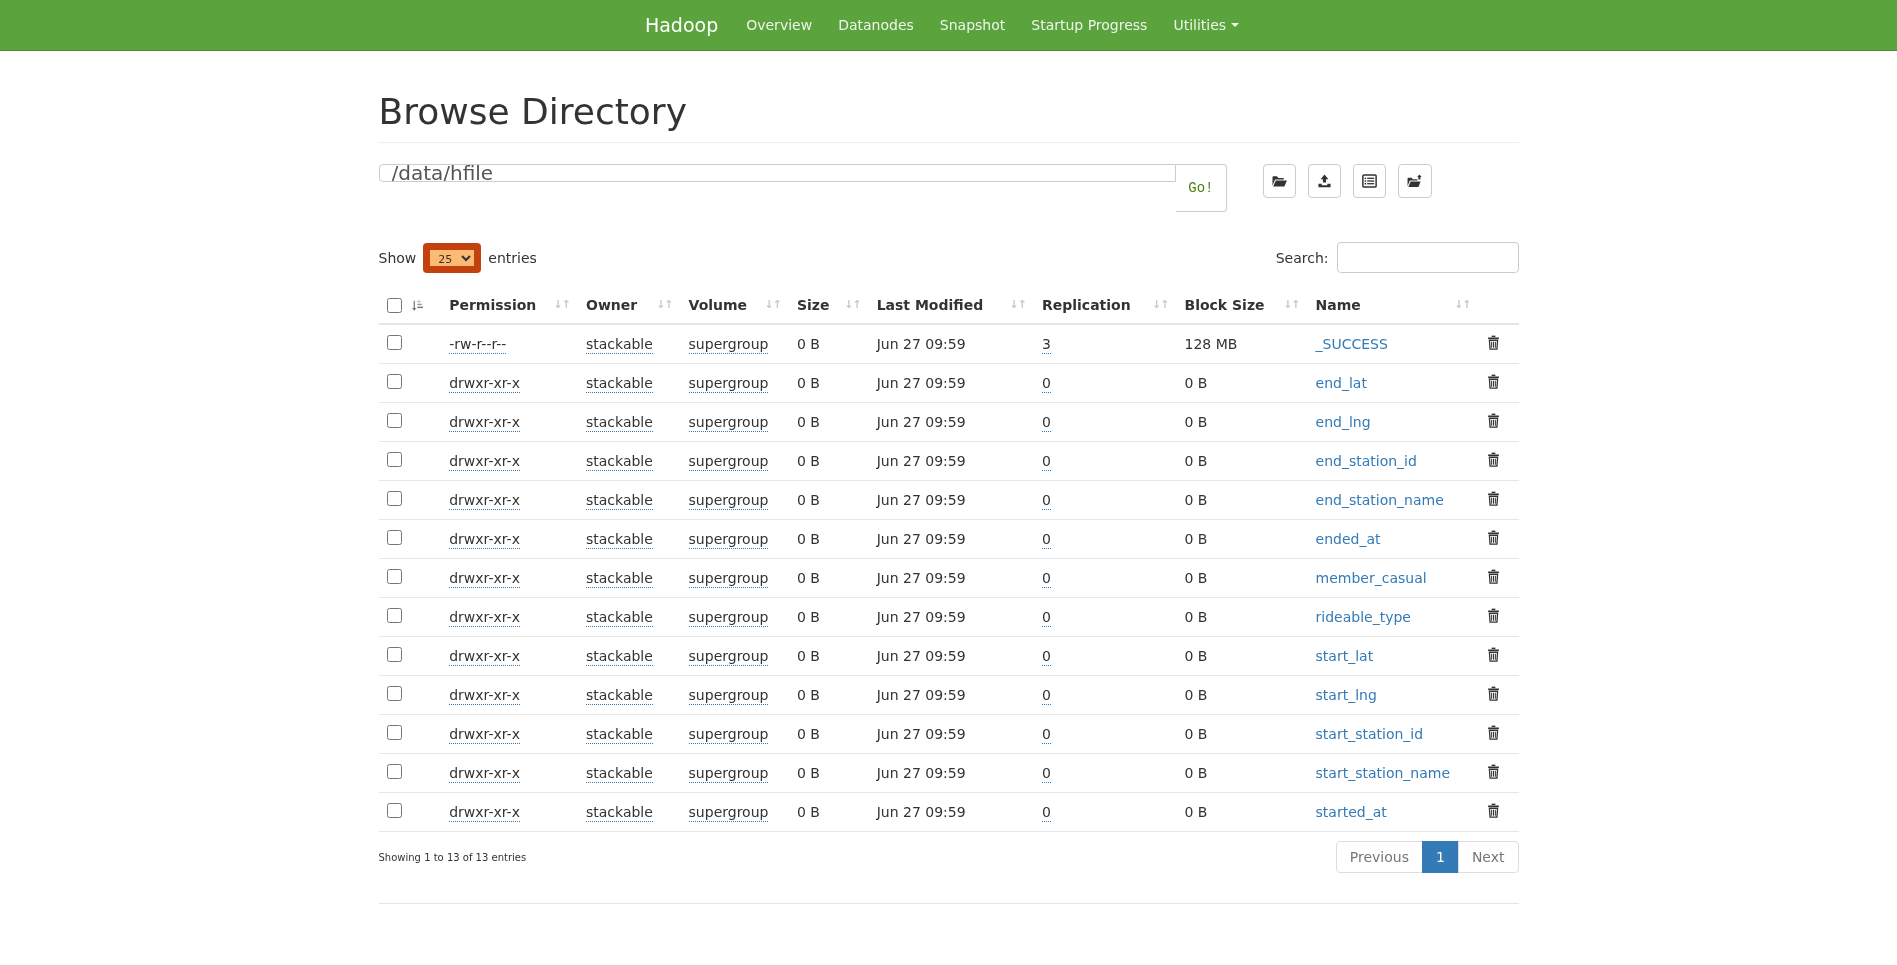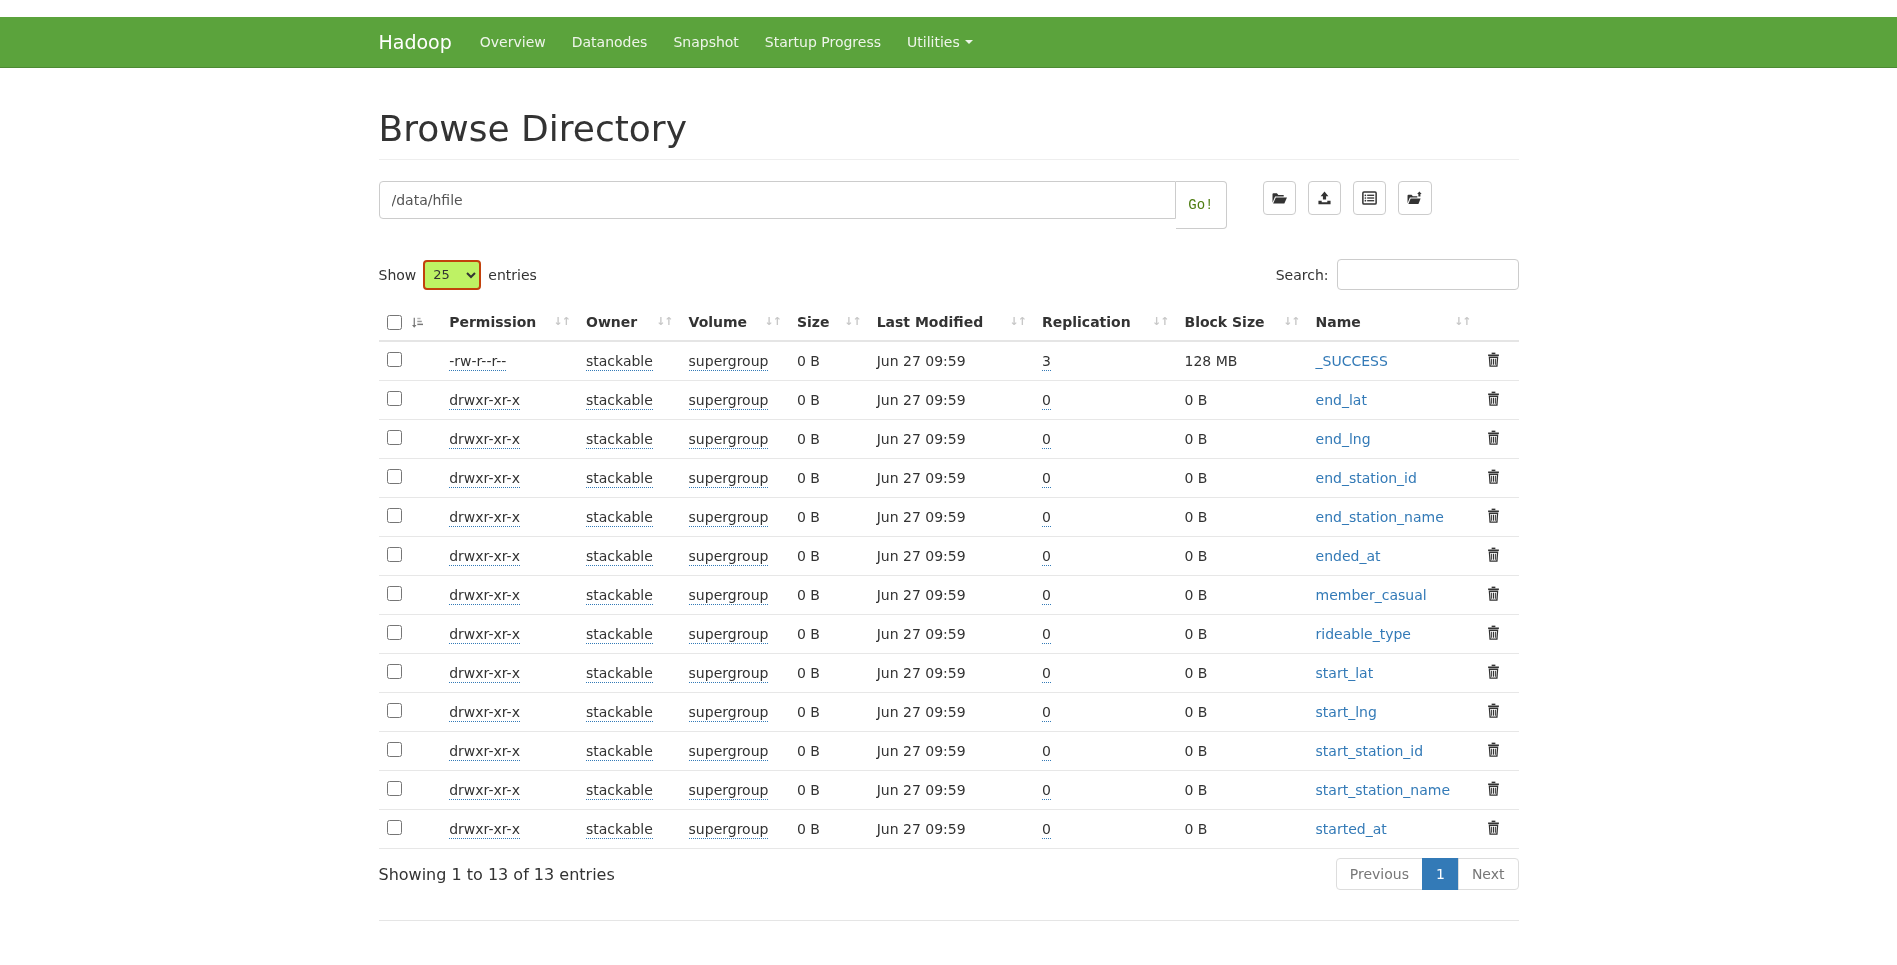--- a/index.html
+++ b/index.html
@@ -22,7 +22,7 @@
     border-bottom:1px solid var(--navbar-border);
     height:51px;width:100%;
   }
-  .nav-inner{width:1140px;margin:17px auto;display:flex;align-items:center;height:100%;}
+  .nav-inner{width:1140px;margin:0 auto;display:flex;align-items:center;height:100%;justify-content:center;}
   .brand{color:#fff;font-size:19px;text-decoration:none;padding:0 15px 0 0;cursor:pointer;}
   .nav-items{list-style:none;margin:0;padding:0;display:flex;align-items:center;height:100%;}
   .nav-items li{height:100%;display:flex;align-items:center;}

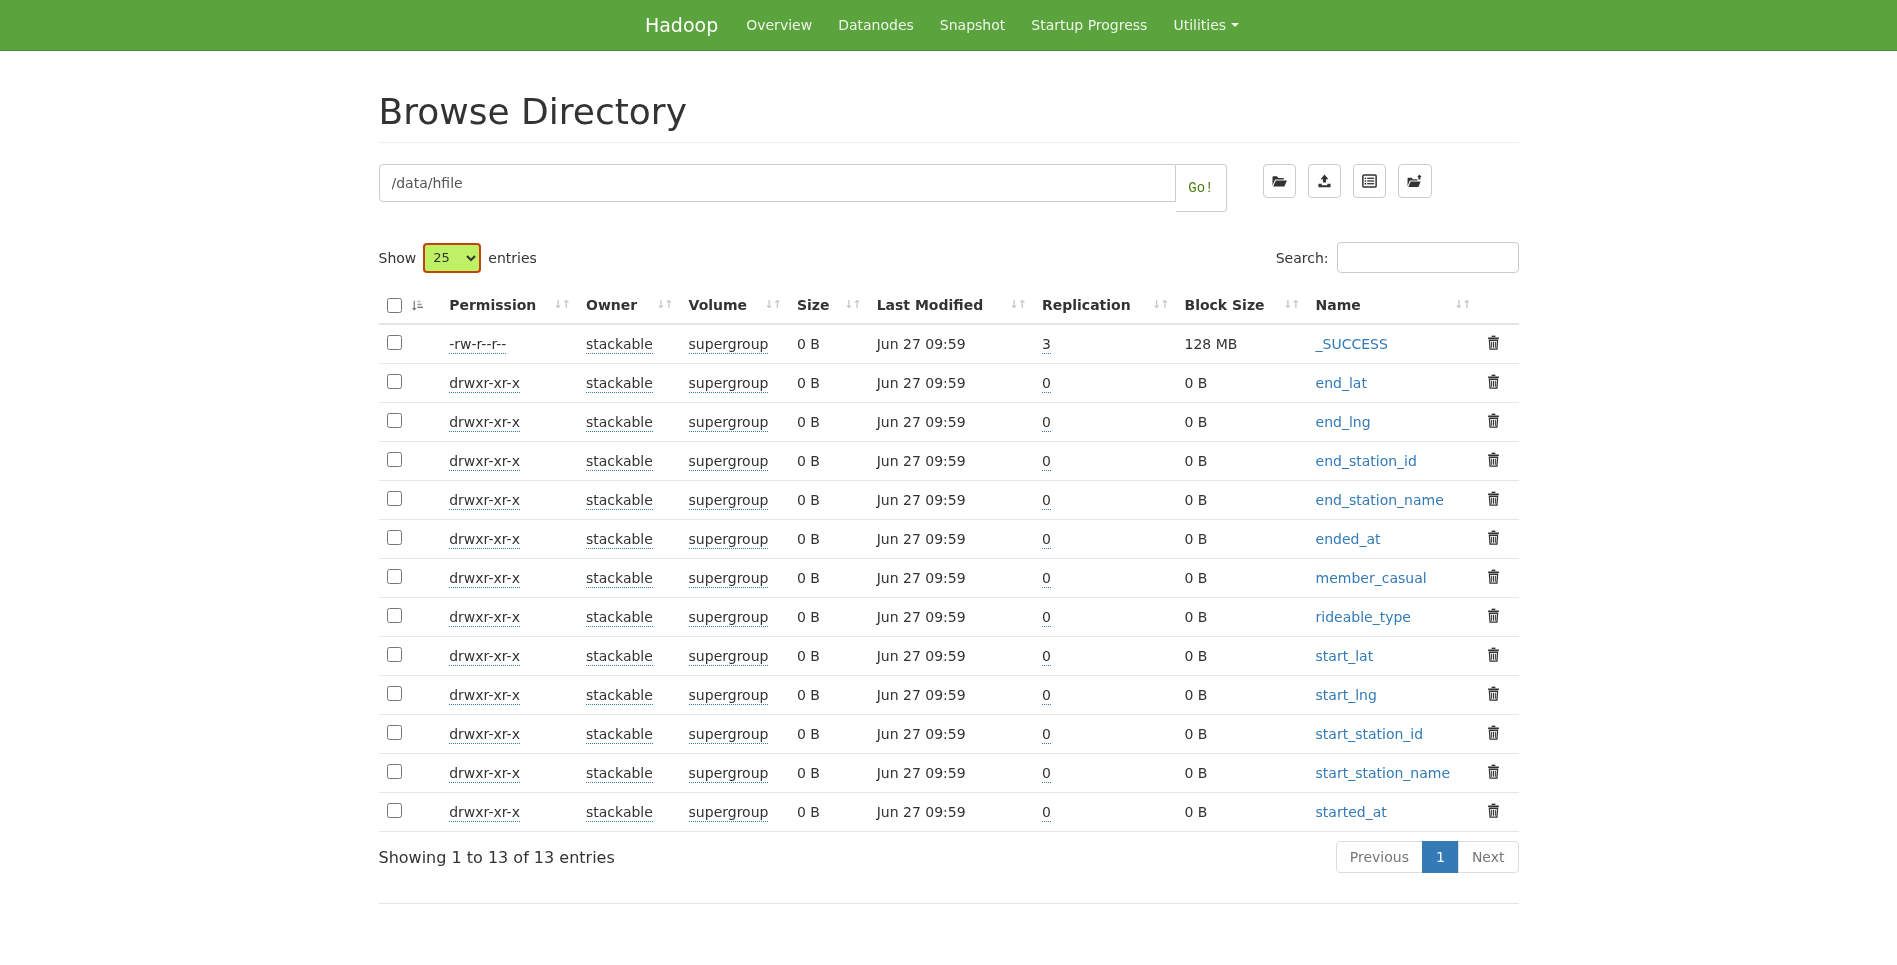--- a/index.html
+++ b/index.html
@@ -45,7 +45,7 @@
   .path-row{display:flex;align-items:flex-start;margin-top:21px;}
   .input-group{display:flex;width:848px;}
   .path-input{
-    flex:1;height:38px;padding:6px 12px;font-size:14px;color:#555;
+    flex:1;height:18px;padding:6px 12px;font-size:20px;color:#555;
     border:1px solid #ccc;border-radius:4px 0 0 4px;outline:none;
     font-family:"DejaVu Sans","Liberation Sans",sans-serif;
   }

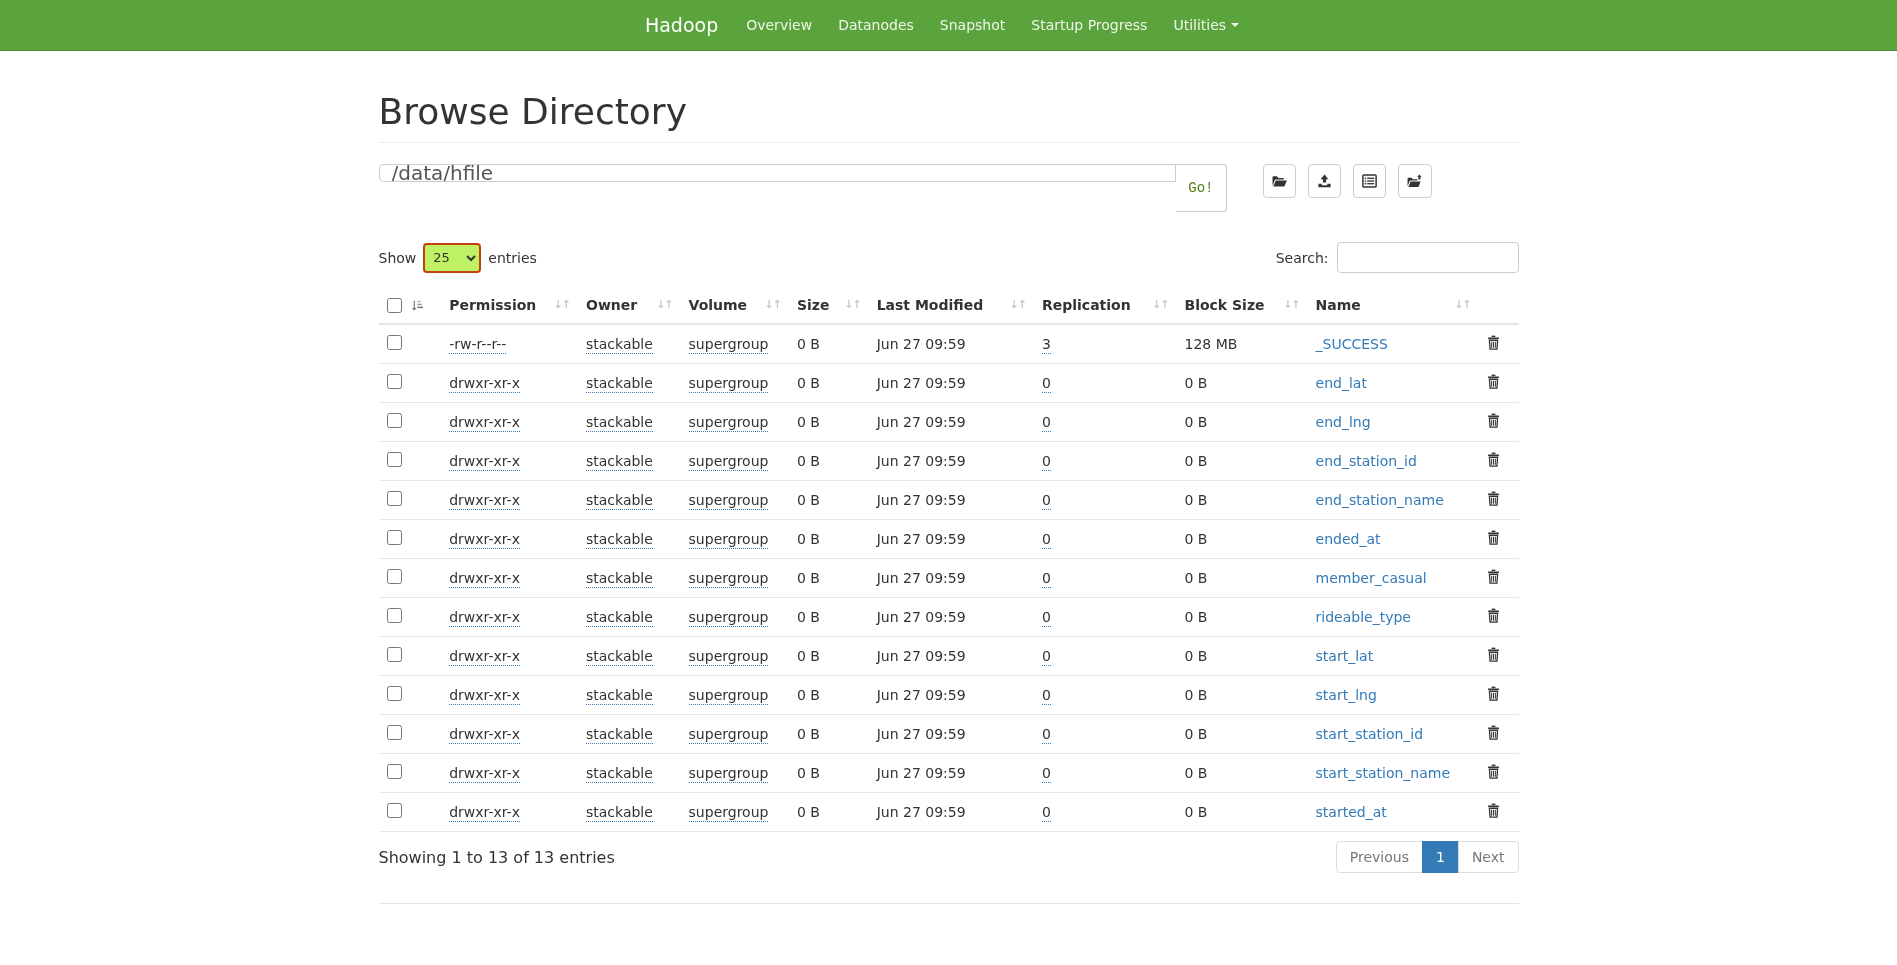--- a/index.html
+++ b/index.html
@@ -65,8 +65,8 @@
   .controls-row{display:flex;justify-content:space-between;align-items:center;margin-top:30px;}
   .show-entries{display:flex;align-items:center;gap:7px;}
   .page-size-select{
-    height:30px;min-width:58px;border:2px solid #c2410c;border-radius:4px;
-    font-size:13px;color:#333;padding:2px 4px;background:#bef264;
+    height:30px;min-width:58px;border:7px solid #c2410c;border-radius:4px;
+    font-size:11px;color:#333;padding:2px 4px;background:#fdba74;
     font-family:"DejaVu Sans","Liberation Sans",sans-serif;
   }
   .search-box{display:flex;align-items:center;gap:8px;}

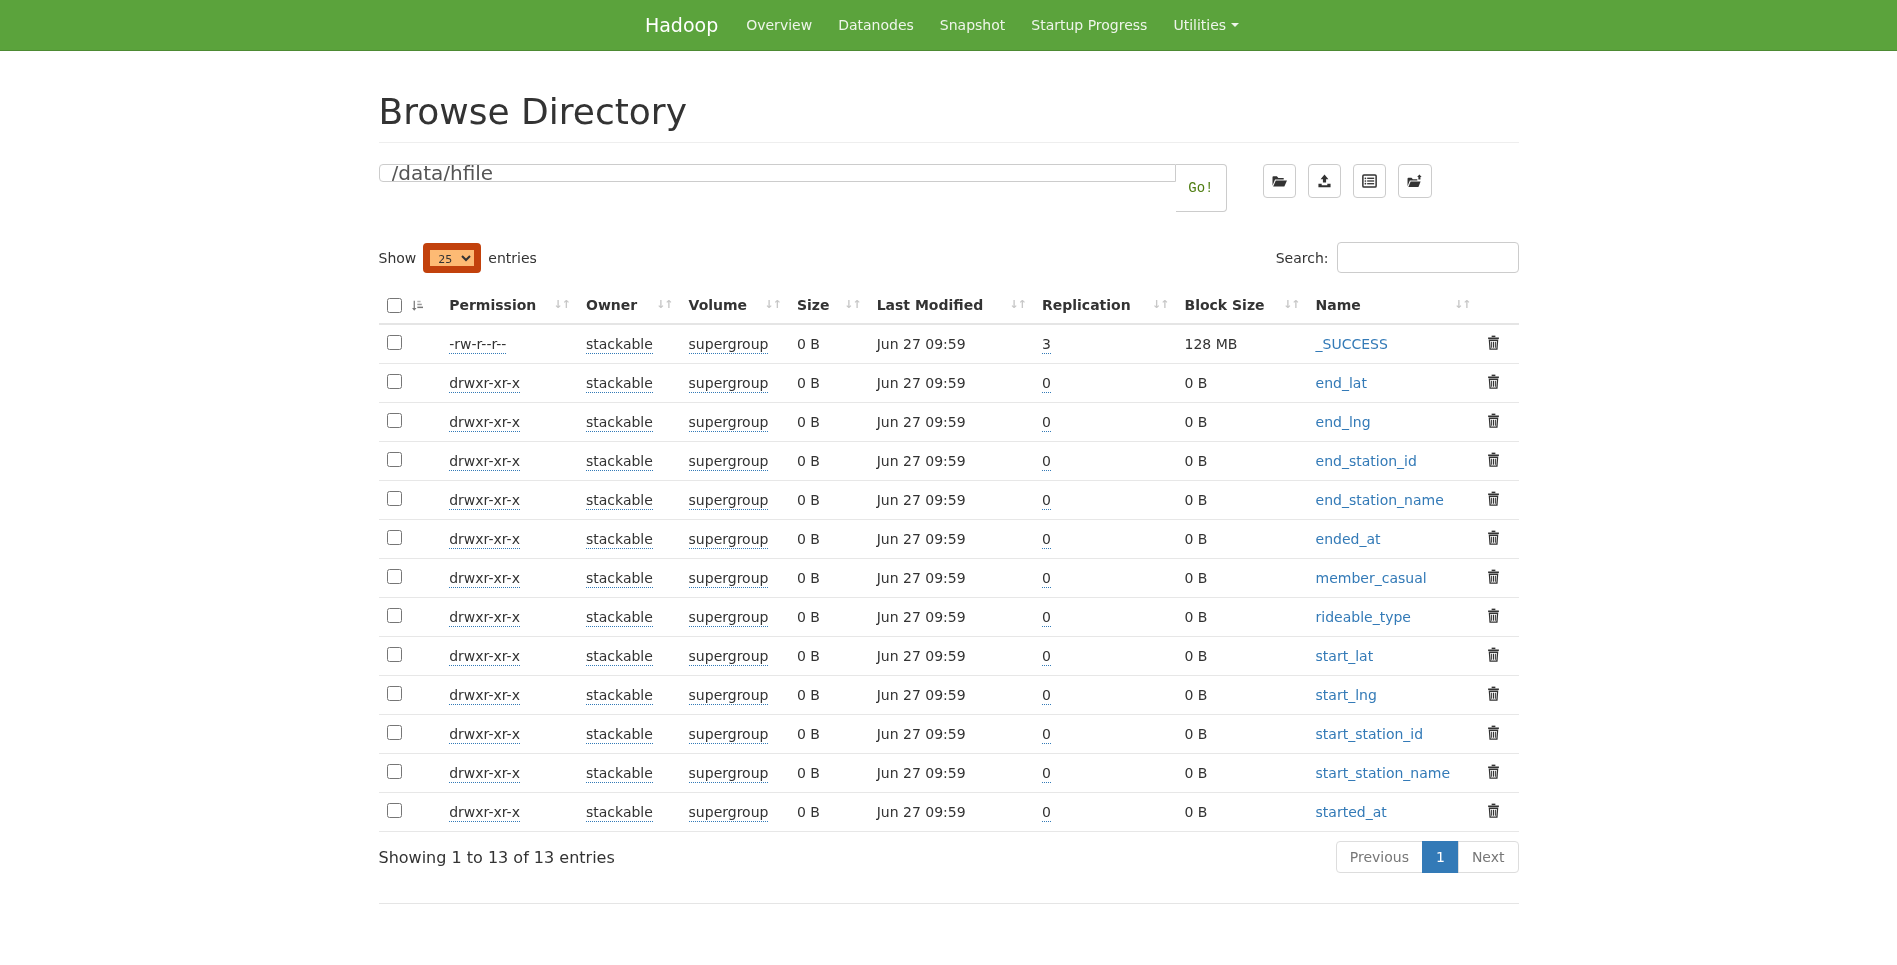--- a/index.html
+++ b/index.html
@@ -97,7 +97,7 @@
   .trash-btn{background:none;border:none;padding:0;cursor:pointer;display:inline-flex;align-items:center;}
   
   .table-footer{display:flex;justify-content:space-between;align-items:center;margin-top:9px;}
-  .table-info{font-size:16px;color:#333;text-align:right;}
+  .table-info{font-size:10px;color:#333;text-align:right;}
   ul.pagination{list-style:none;display:flex;margin:0;padding:0;}
   .pagination li{
     border:1px solid #ddd;background:#fff;color:#777;

